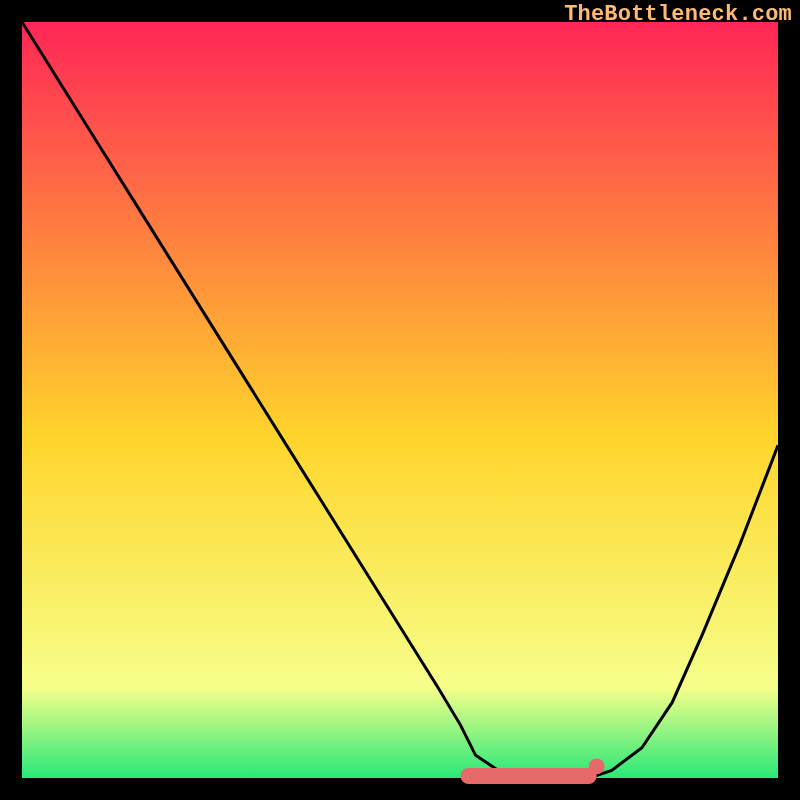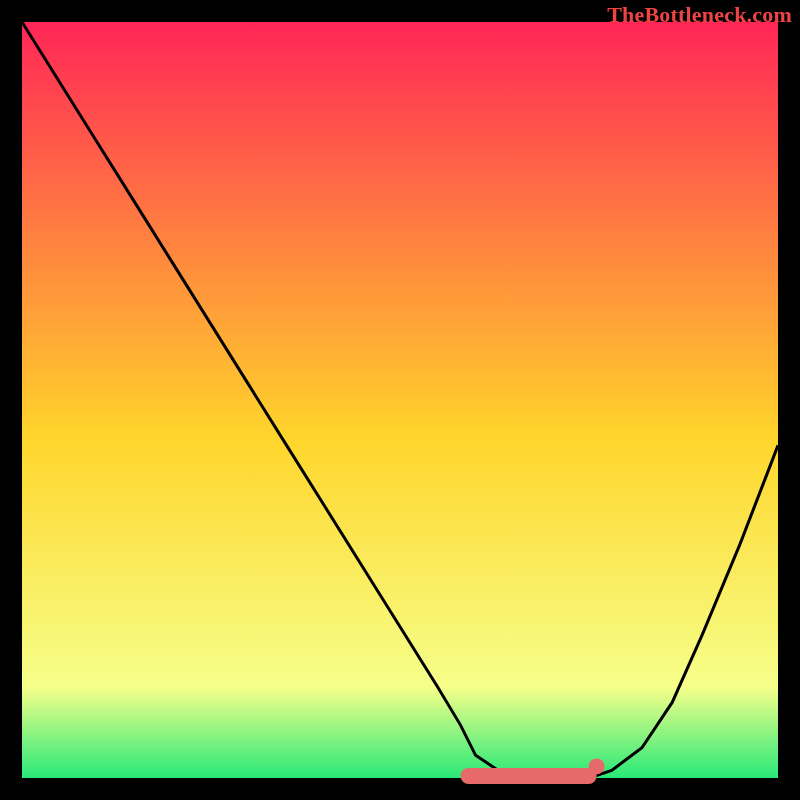--- a/index.html
+++ b/index.html
@@ -24,10 +24,10 @@
     position: absolute;
     top: 2px;
     right: 8px;
-    font-family: Liberation Serif, serif;
+    font-family: Liberation Mono, monospace;
     font-size: 22px;
     font-weight: 600;
-    color: #ef4444;
+    color: #fdba74;
     letter-spacing: 0.2px;
   }
 </style>

